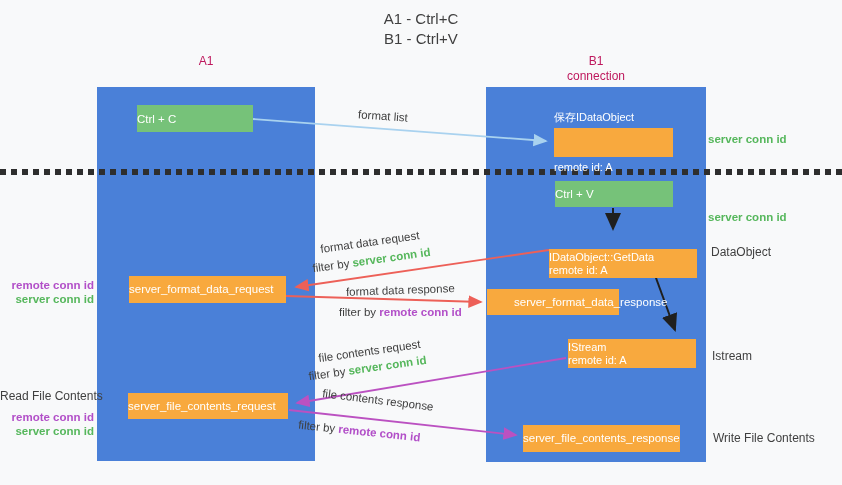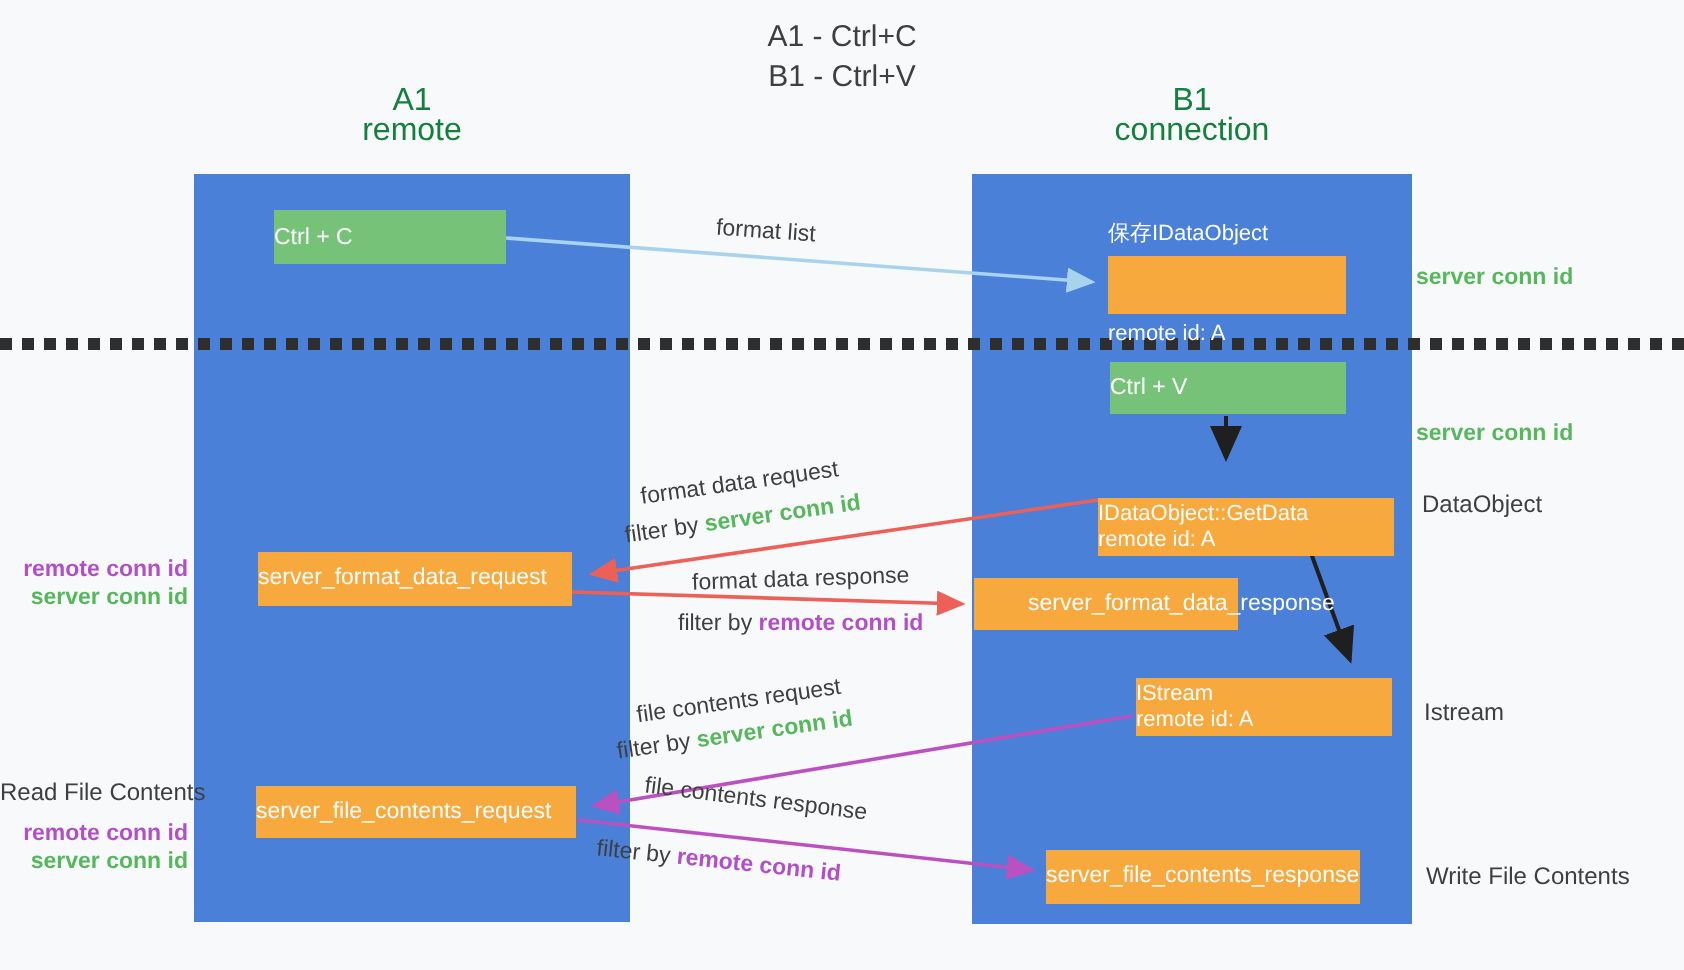--- a/index.html
+++ b/index.html
@@ -17,7 +17,7 @@
   .abs{position:absolute;}
   .title{left:0;top:9px;width:842px;text-align:center;color:var(--text-dark);
          font-size:15px;line-height:20px;}
-  .lane-header{top:43px;text-align:center;color:#15803d;font-size:16px;line-height:15px;}
+  .lane-header{top:54px;text-align:center;color:#be185d;font-size:12px;line-height:15px;}
   .lane{background:var(--lane-blue);}
   .node{color:#fff;display:flex;flex-direction:column;align-items:flex-start;
         justify-content:center;text-align:center;z-index:3;}

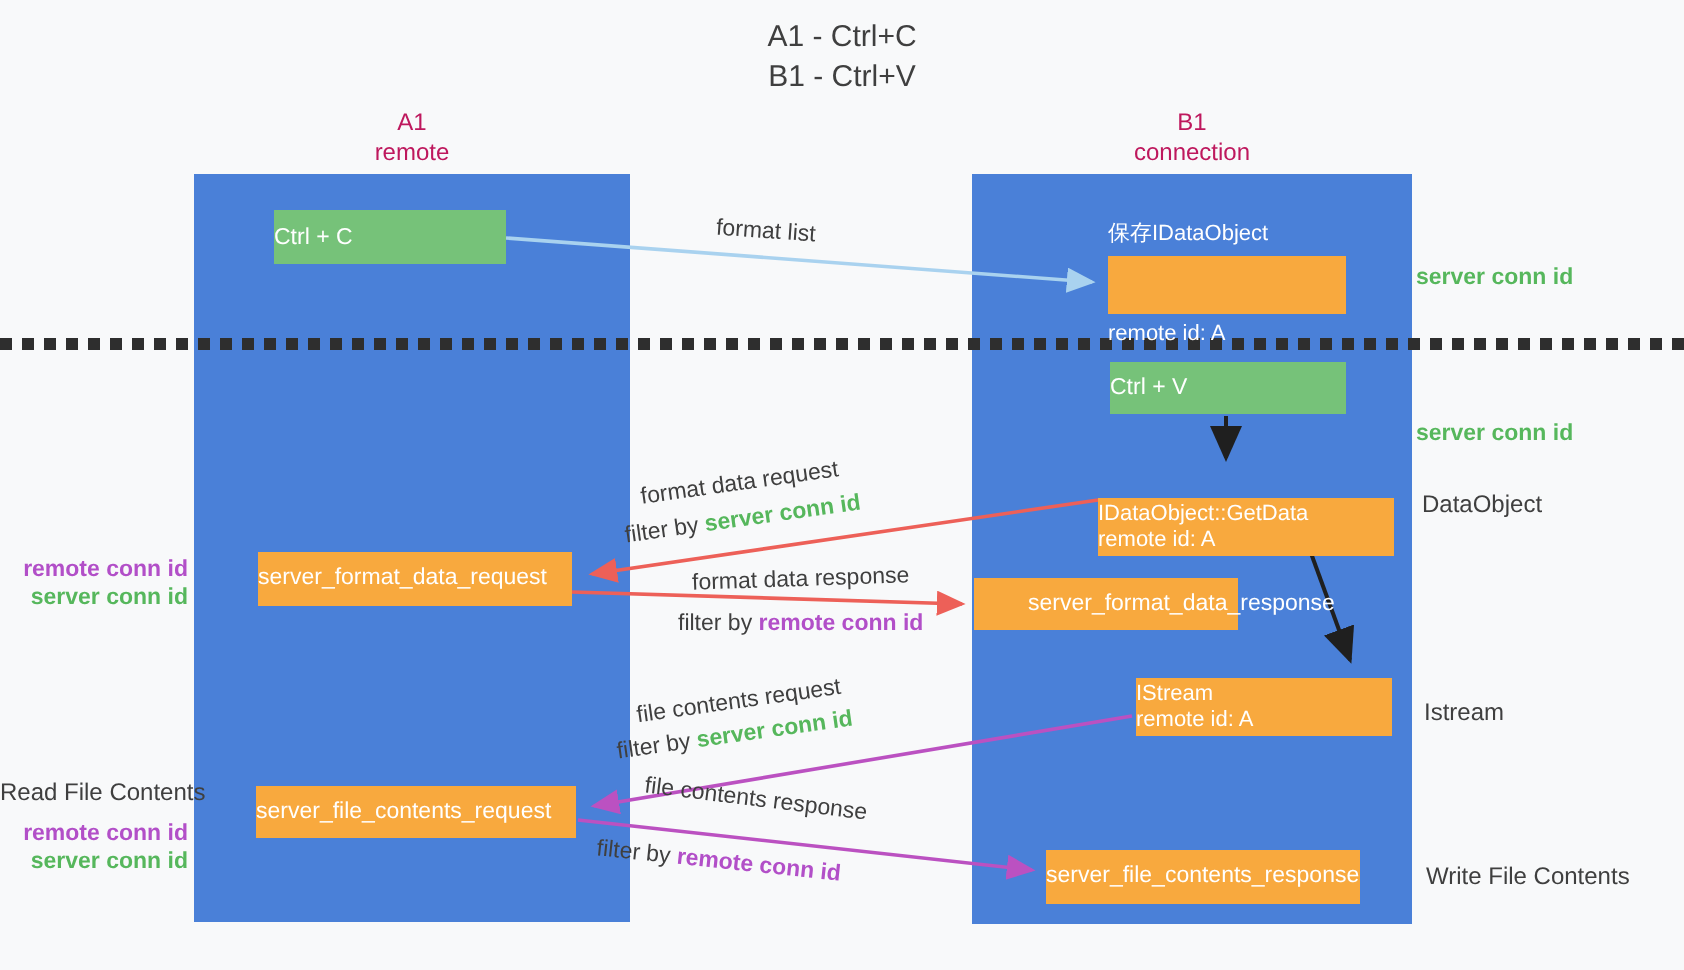--- a/index.html
+++ b/index.html
@@ -46,7 +46,6 @@
 
 <div class="abs lane-header" style="left:97px;width:218px;">
   <div>A1</div>
-  <div>remote</div>
 </div>
 <div class="abs lane-header" style="left:486px;width:220px;">
   <div>B1</div>

